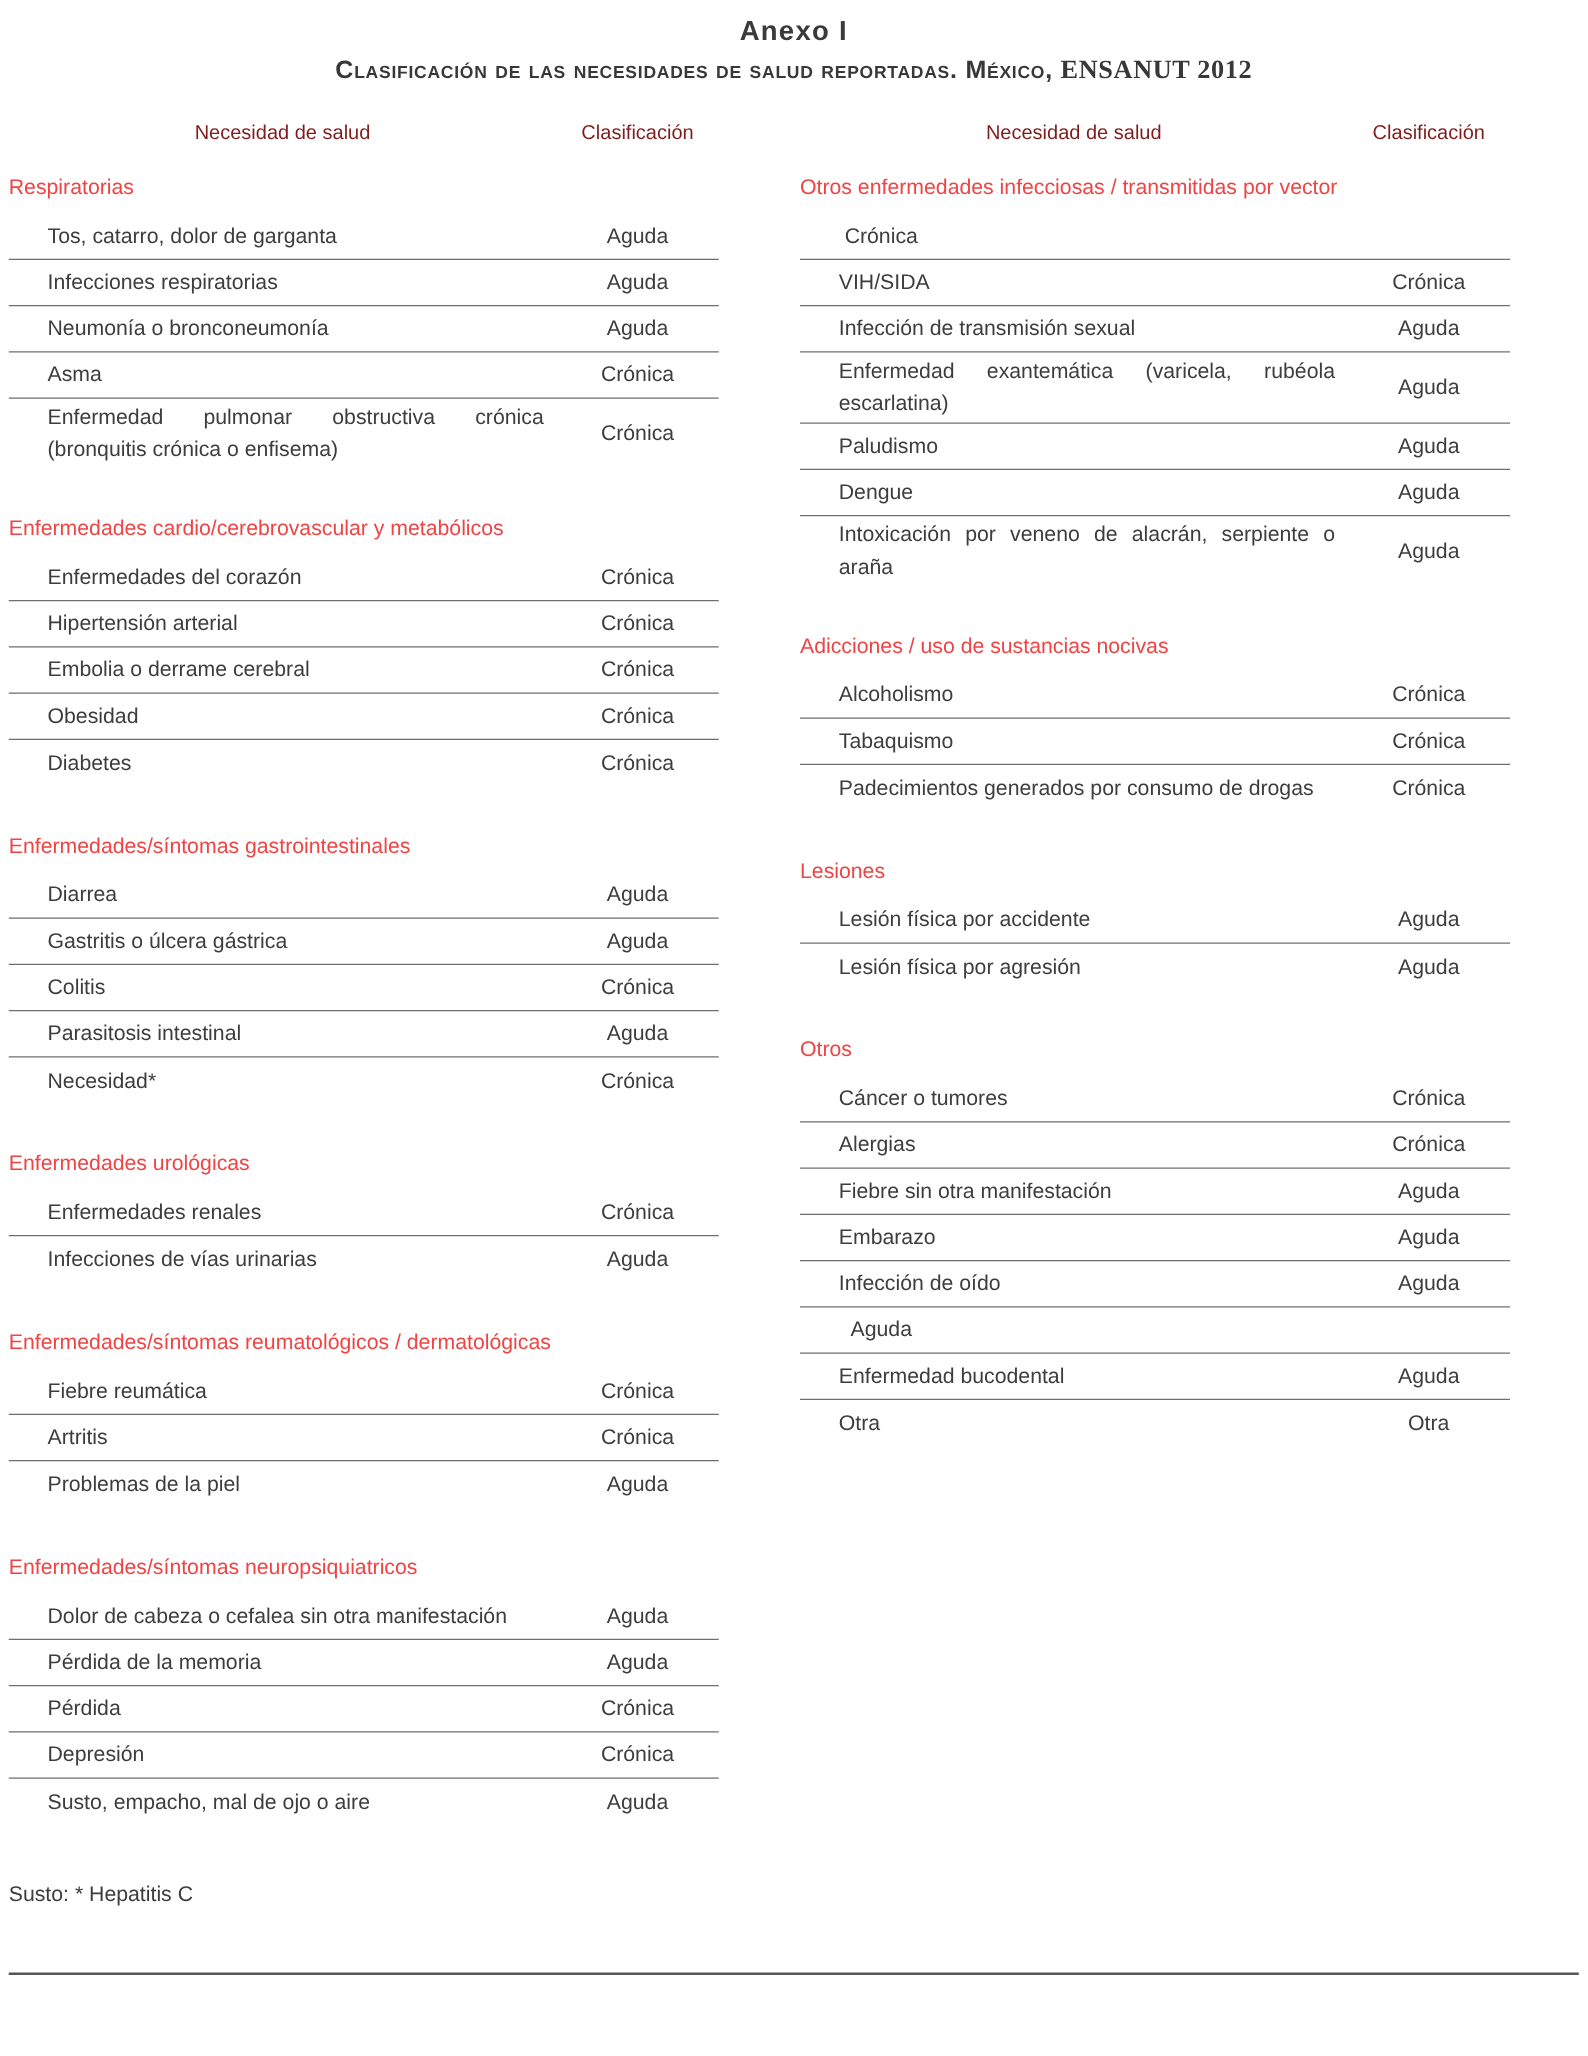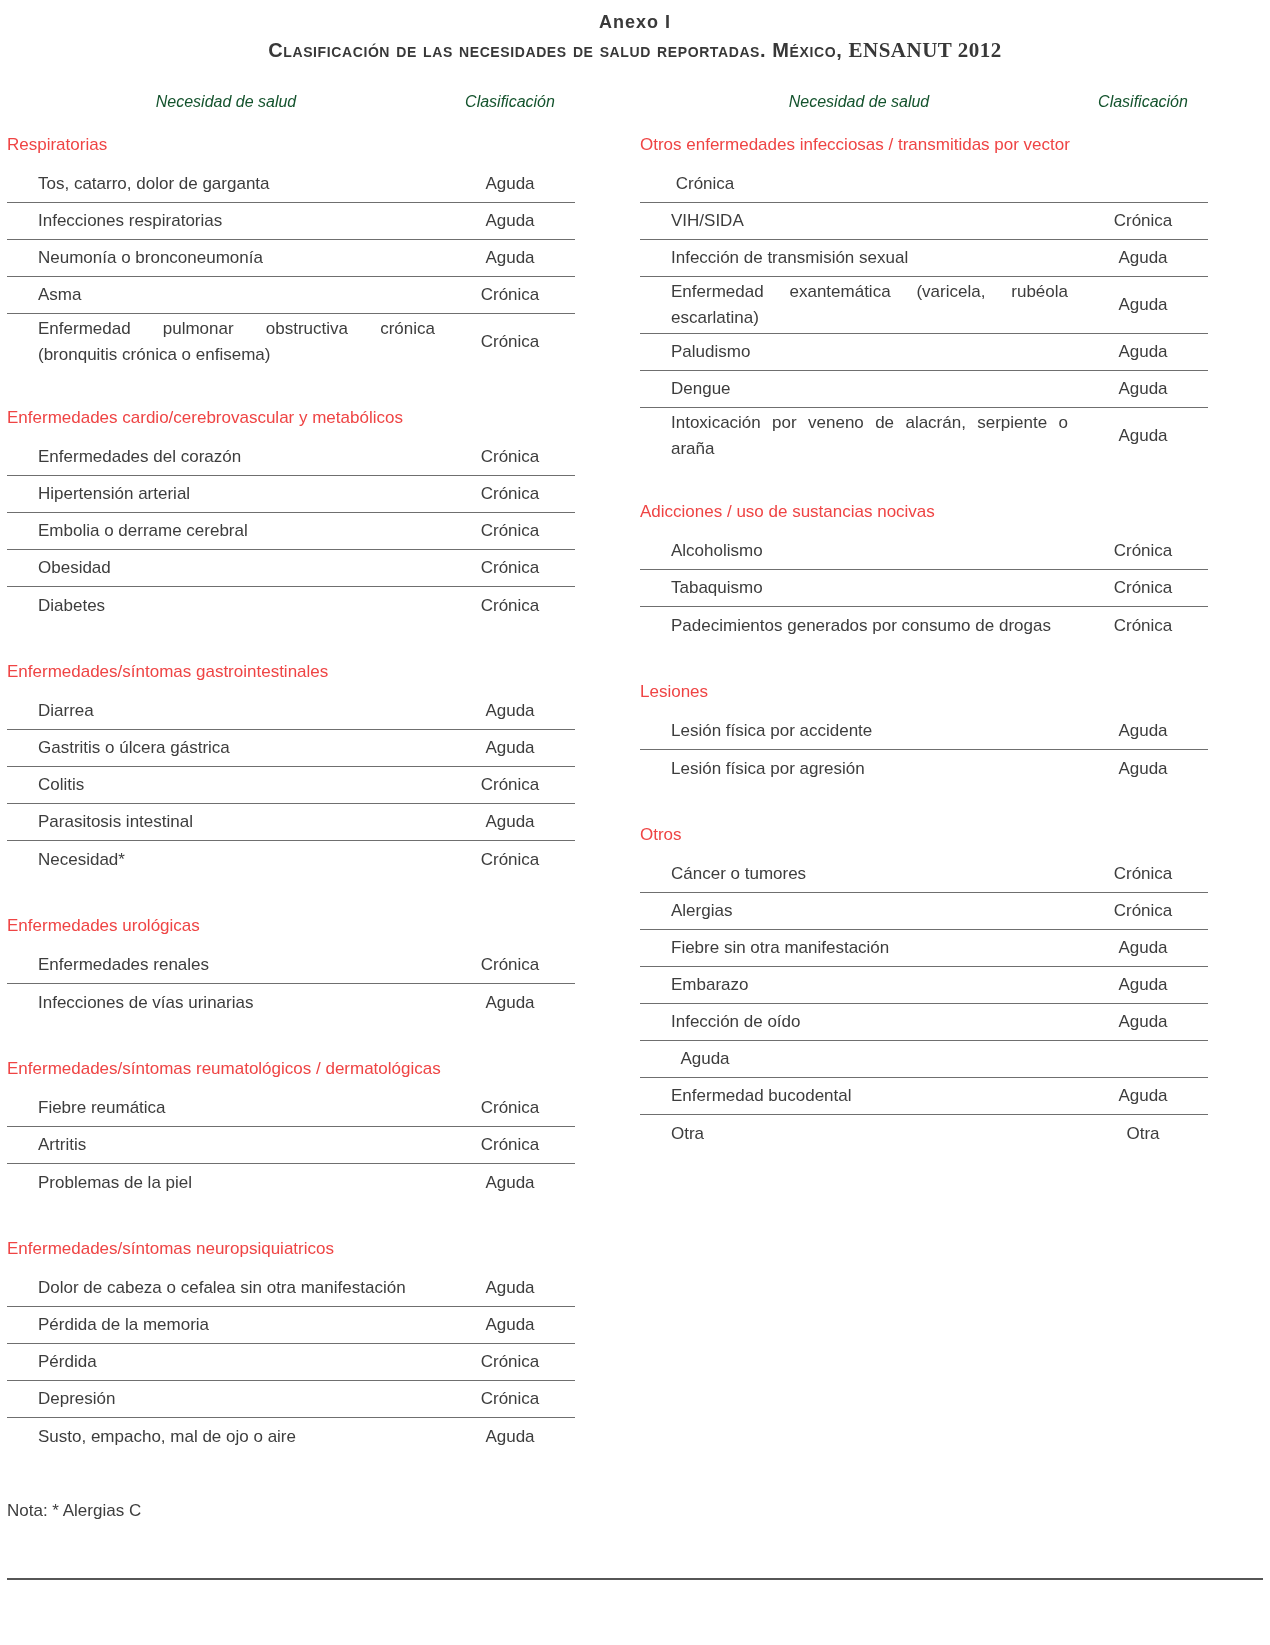--- a/index.html
+++ b/index.html
@@ -20,7 +20,7 @@
   .doc-title {
     text-align: center;
     font-weight: bold;
-    font-size: 18px;
+    font-size: 22px;
     letter-spacing: 1px;
     color: #3a3a3a;
   }

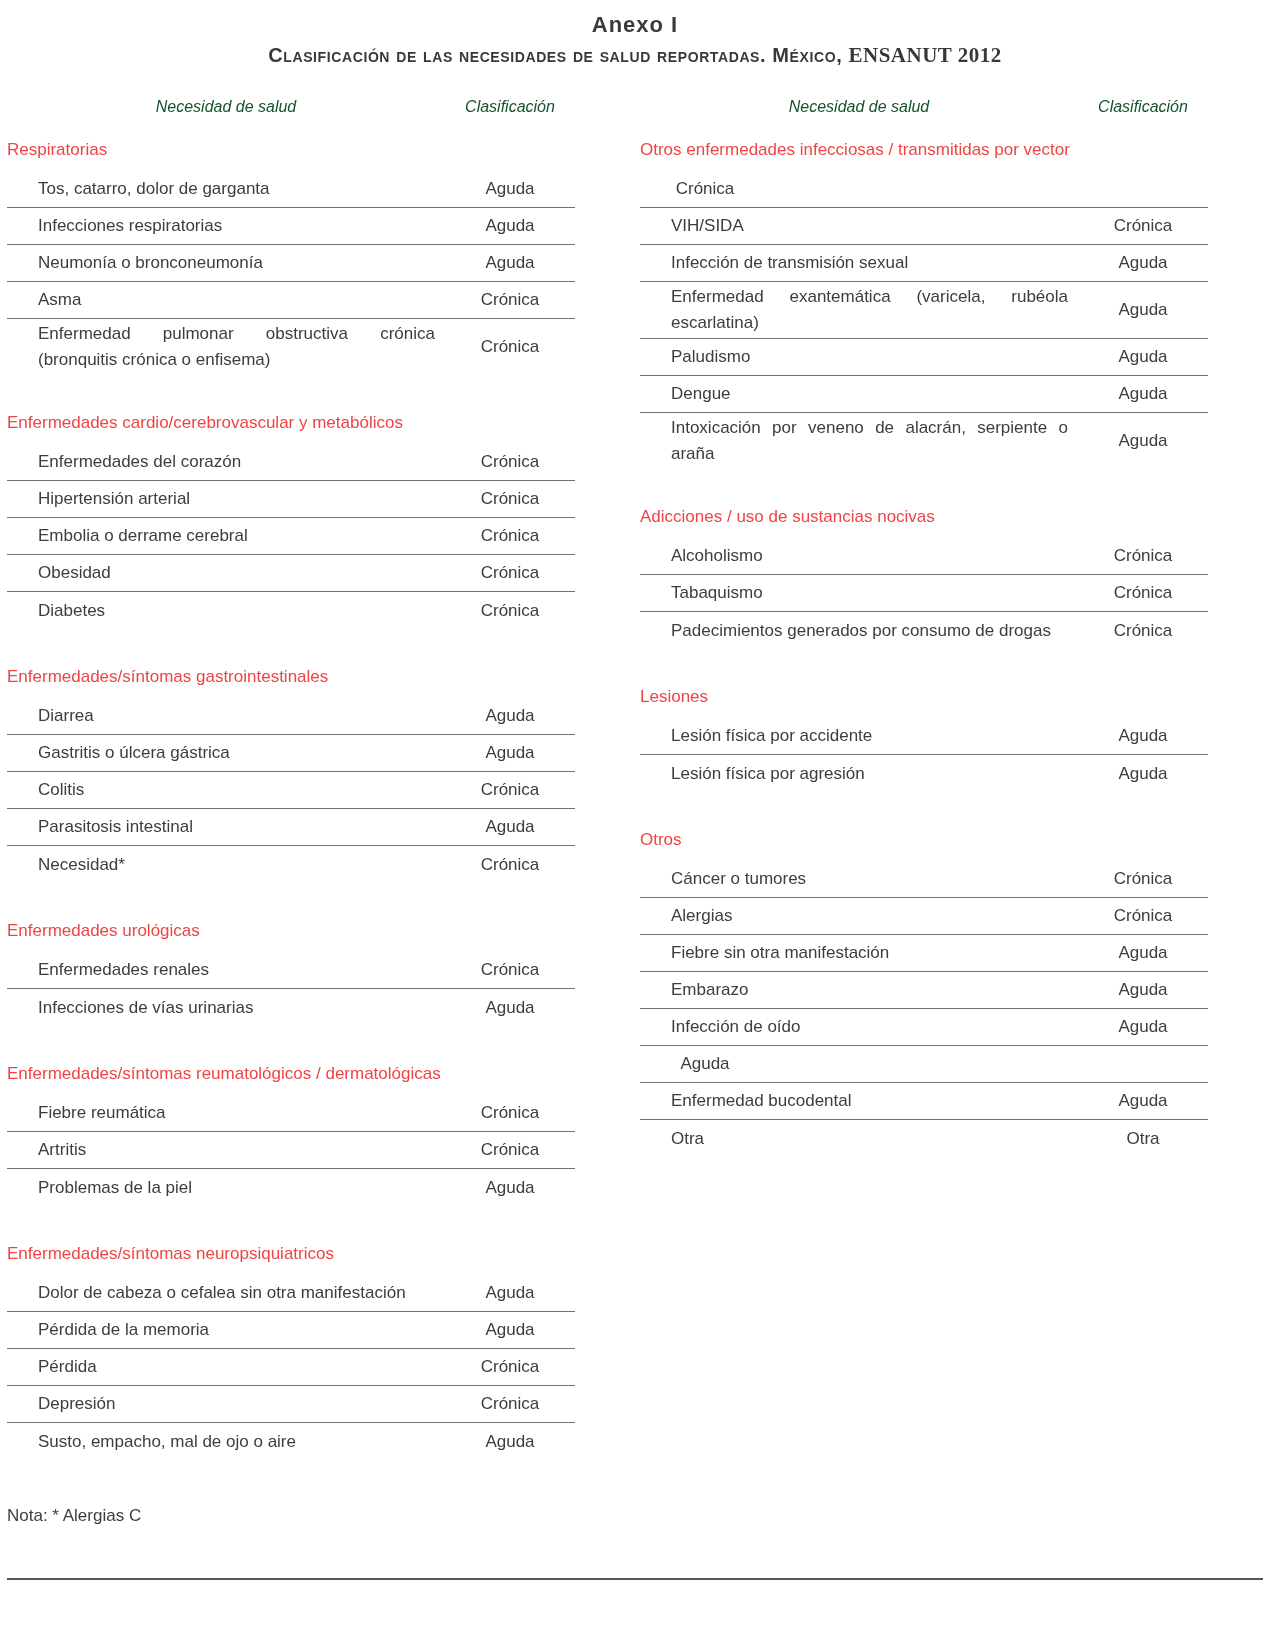--- a/index.html
+++ b/index.html
@@ -47,9 +47,8 @@
   }
   .col-header {
     display: flex;
-    font-style: italic;
     font-size: 16px;
-    color: #14532d;
+    color: #7f1d1d;
     margin-bottom: 22px;
     align-items: flex-end;
   }

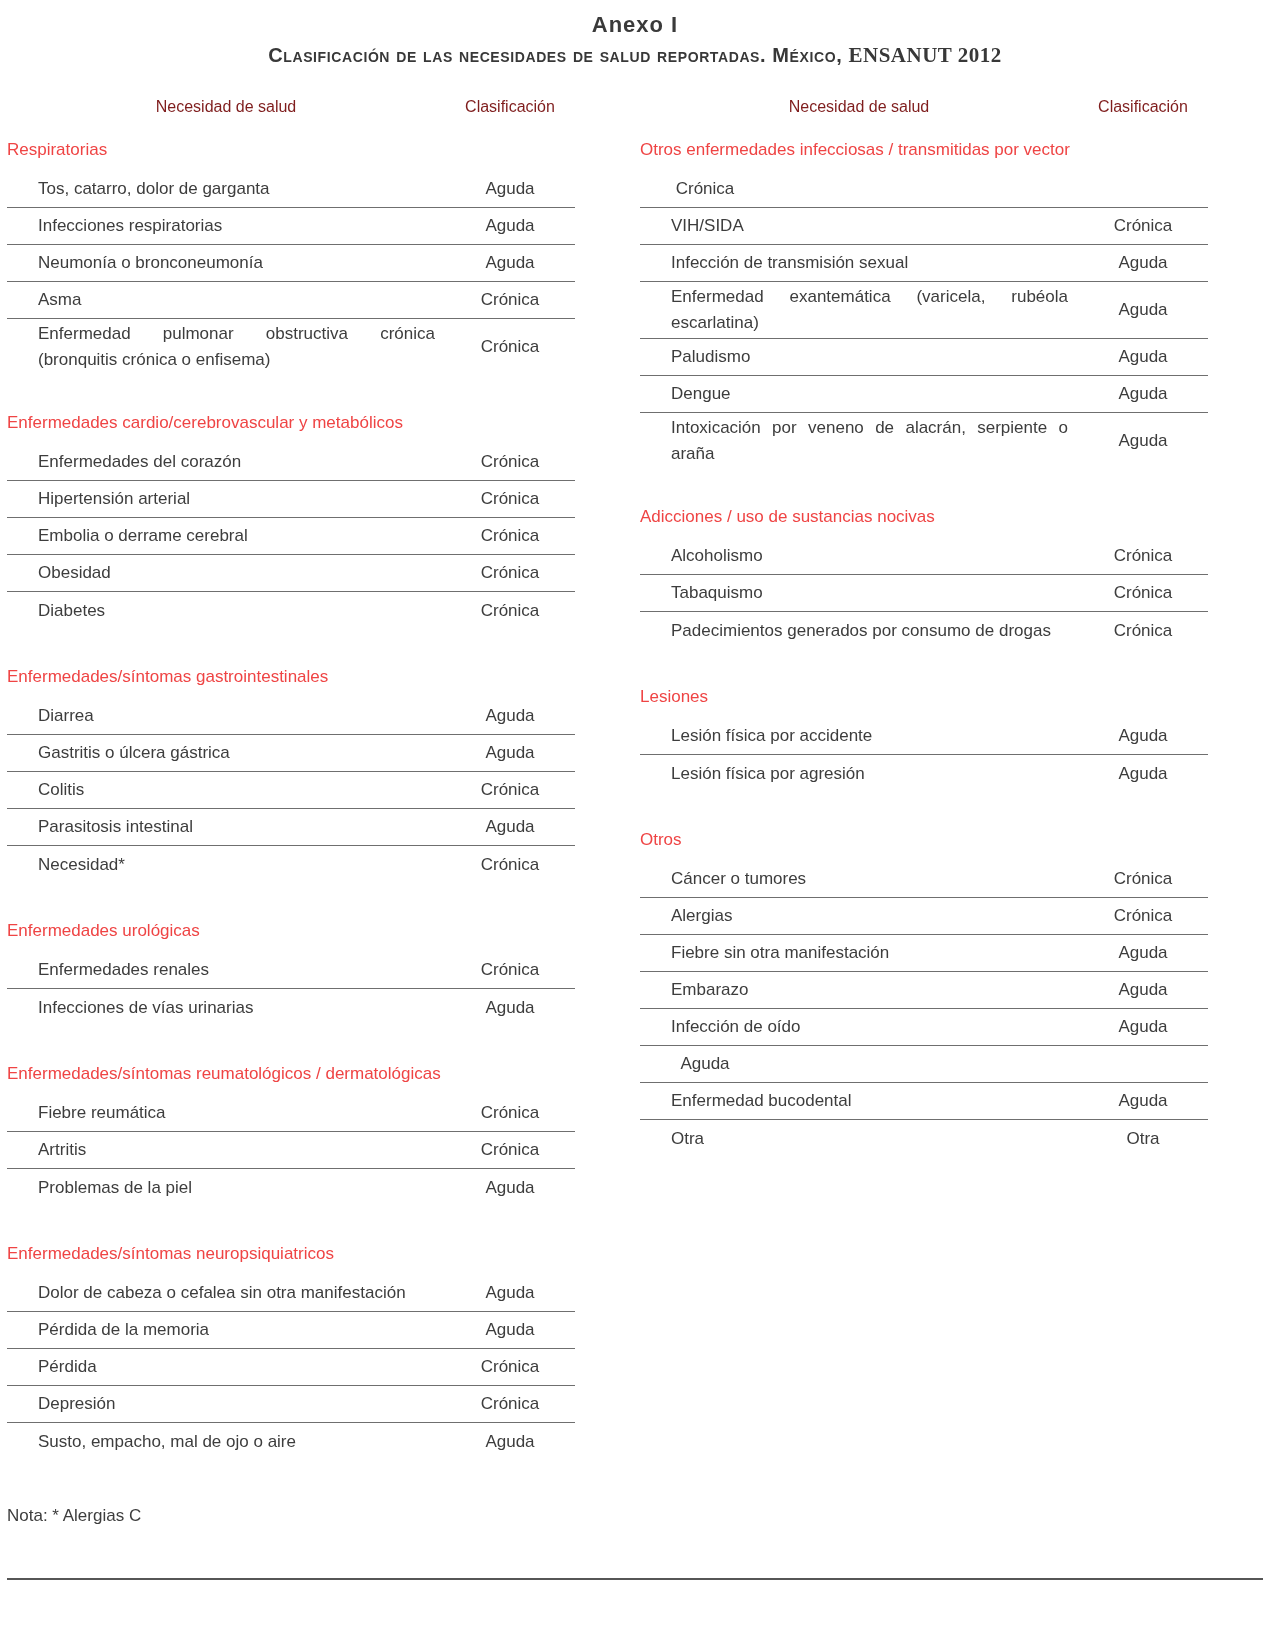--- a/index.html
+++ b/index.html
@@ -232,7 +232,7 @@
             </div>
           </div>
         </div>
-      <div class="note">Nota: * Alergias C</div>
+      <div class="note">Susto: * Hepatitis C</div>
     </div>
 
     <div class="column">

